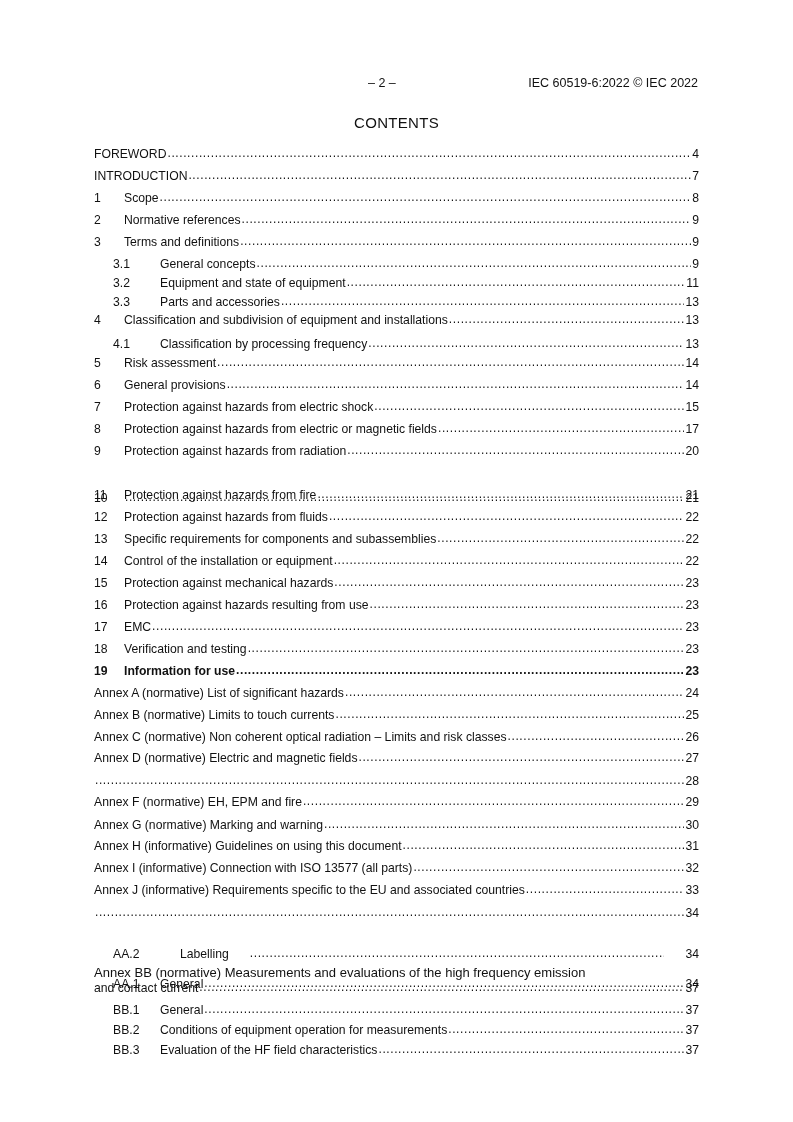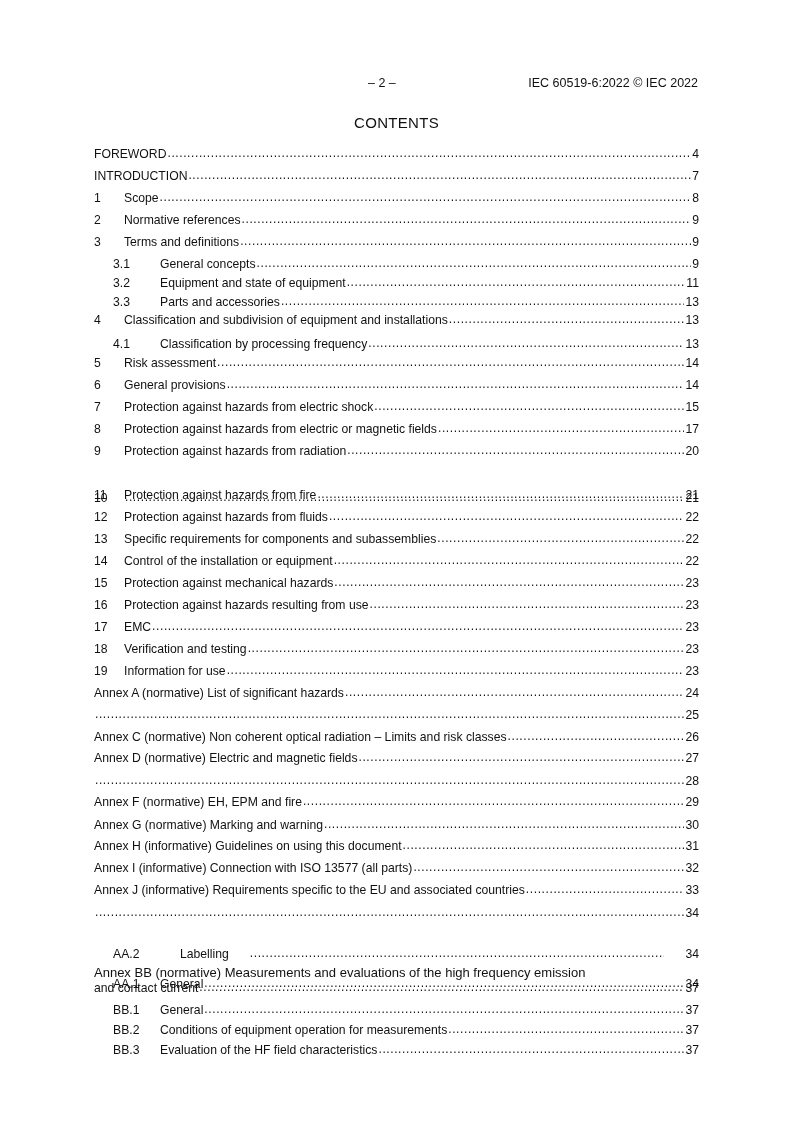--- a/index.html
+++ b/index.html
@@ -194,7 +194,7 @@
       <span class="dots"></span>
       <span class="pg">23</span>
     </div>
-    <div class="row l1" style="top: 663px;">
+    <div class="row l1" style="top: 663px; font-weight: bold;">
       <span class="num">19</span>
       <span class="txt">Information for use</span>
       <span class="dots"></span>

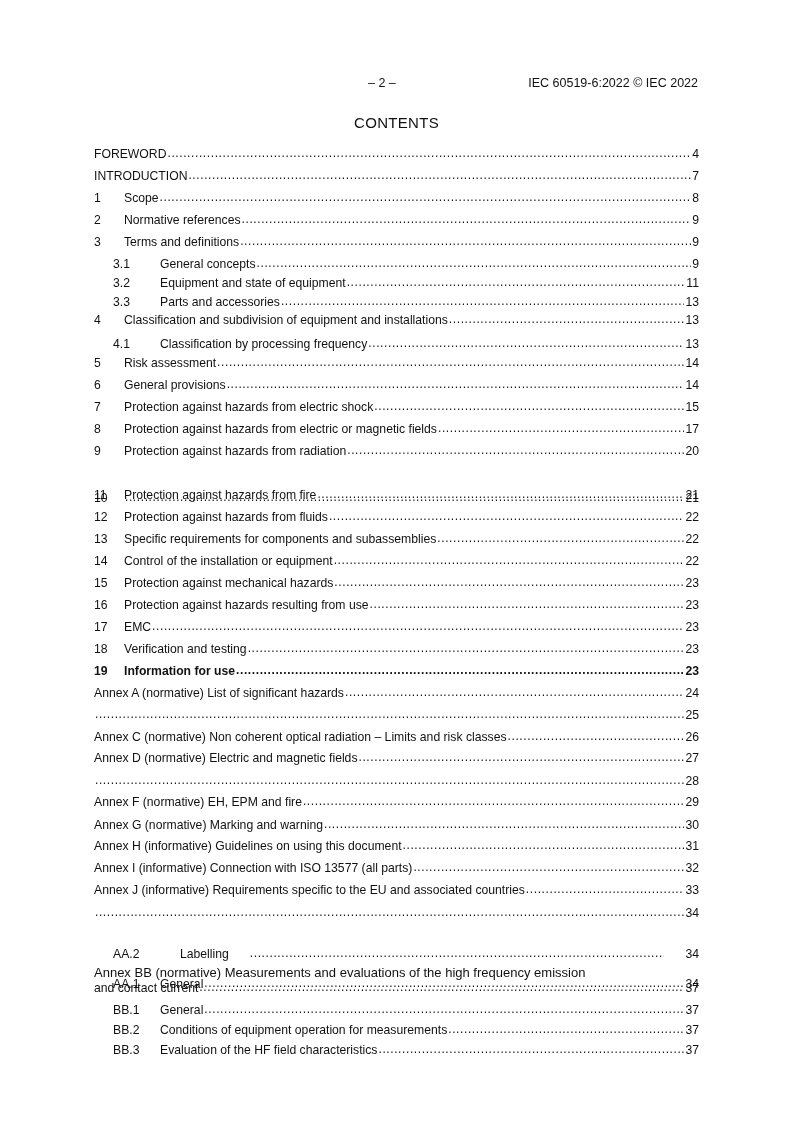--- a/index.html
+++ b/index.html
@@ -206,6 +206,7 @@
       <span class="pg">24</span>
     </div>
     <div class="row l0" style="top: 707px;">
+      <span class="txt">Annex B (normative)  Limits to touch currents</span>
       <span class="dots"></span>
       <span class="pg">25</span>
     </div>

